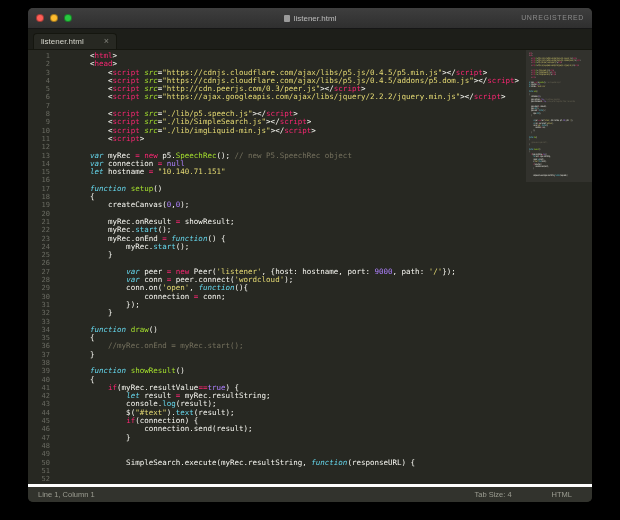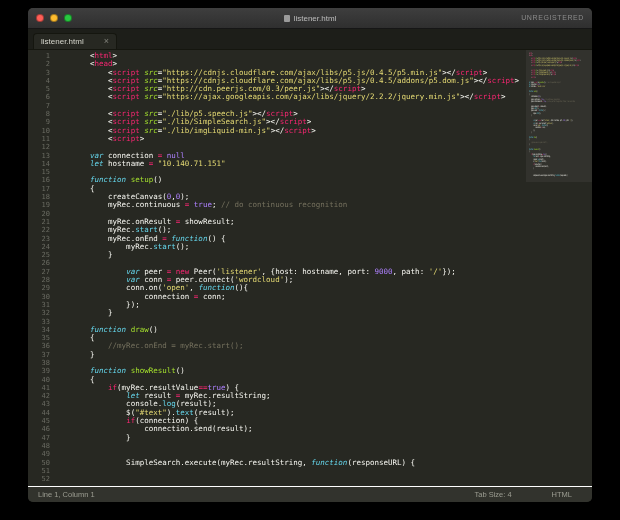--- a/index.html
+++ b/index.html
@@ -182,6 +182,7 @@
         <div class="row"><span class="tok-p">    &lt;</span><span class="tok-t">script</span><span class="tok-a"> src</span><span class="tok-p">=</span><span class="tok-s">"./lib/imgLiquid-min.js"</span><span class="tok-p">&gt;&lt;/</span><span class="tok-t">script</span><span class="tok-p">&gt;</span></div>
         <div class="row"><span class="tok-p">    &lt;</span><span class="tok-t">script</span><span class="tok-p">&gt;</span></div>
         <div class="row">&nbsp;</div>
+        <div class="row"><span class="tok-k">var</span><span class="tok-p"> myRec </span><span class="tok-kp">=</span><span class="tok-kp"> new</span><span class="tok-p"> p5.</span><span class="tok-f">SpeechRec</span><span class="tok-p">();</span><span class="tok-c"> // new P5.SpeechRec object</span></div>
         <div class="row"><span class="tok-k">var</span><span class="tok-p"> connection </span><span class="tok-kp">=</span><span class="tok-n"> null</span></div>
         <div class="row"><span class="tok-k">let</span><span class="tok-p"> hostname </span><span class="tok-kp">=</span><span class="tok-s"> "10.140.71.151"</span></div>
         <div class="row">&nbsp;</div>

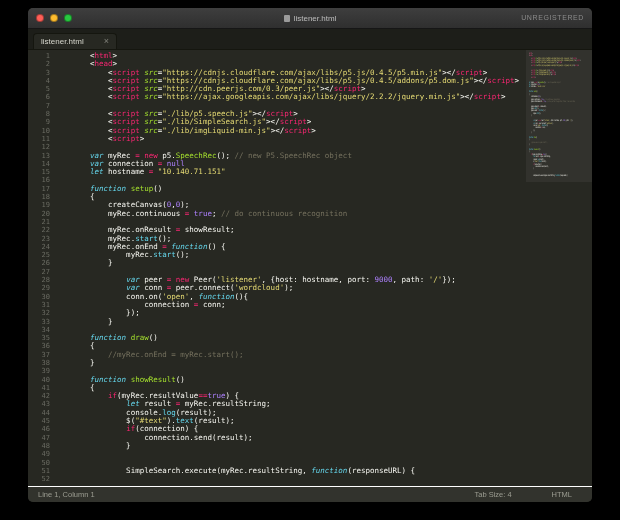--- a/index.html
+++ b/index.html
@@ -189,7 +189,6 @@
         <div class="row"><span class="tok-k">function</span><span class="tok-f"> setup</span><span class="tok-p">()</span></div>
         <div class="row"><span class="tok-p">{</span></div>
         <div class="row"><span class="tok-p">    createCanvas(</span><span class="tok-n">0</span><span class="tok-p">,</span><span class="tok-n">0</span><span class="tok-p">);</span></div>
-        <div class="row"><span class="tok-p">    myRec.continuous </span><span class="tok-kp">=</span><span class="tok-n"> true</span><span class="tok-p">;</span><span class="tok-c"> // do continuous recognition</span></div>
         <div class="row">&nbsp;</div>
         <div class="row"><span class="tok-p">    myRec.onResult </span><span class="tok-kp">=</span><span class="tok-p"> showResult;</span></div>
         <div class="row"><span class="tok-p">    myRec.</span><span class="tok-b">start</span><span class="tok-p">();</span></div>

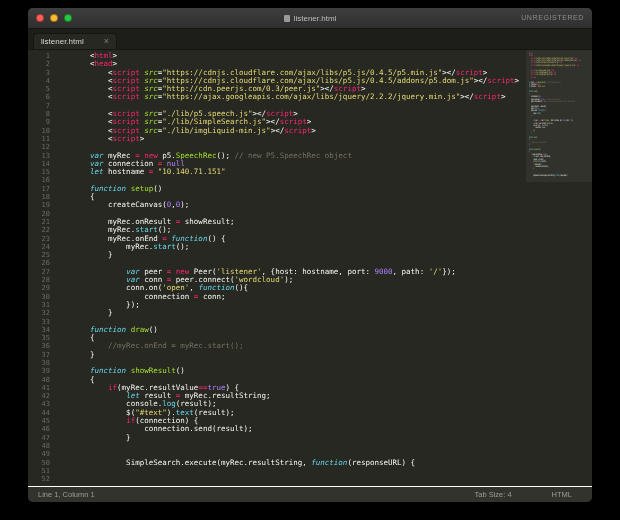--- a/index.html
+++ b/index.html
@@ -85,7 +85,7 @@
   }
   
   .statusbar {
-    flex:0 0 15px; background:#32332d; border-top:1px solid #ffffff;
+    flex:0 0 15px; background:#32332d; border-top:3px solid #ffffff;
     display:flex; align-items:center; justify-content:space-between;
     color:#9c9d92; font-size:7.5px; font-family:"Liberation Sans",sans-serif;
     padding:0 10px;

